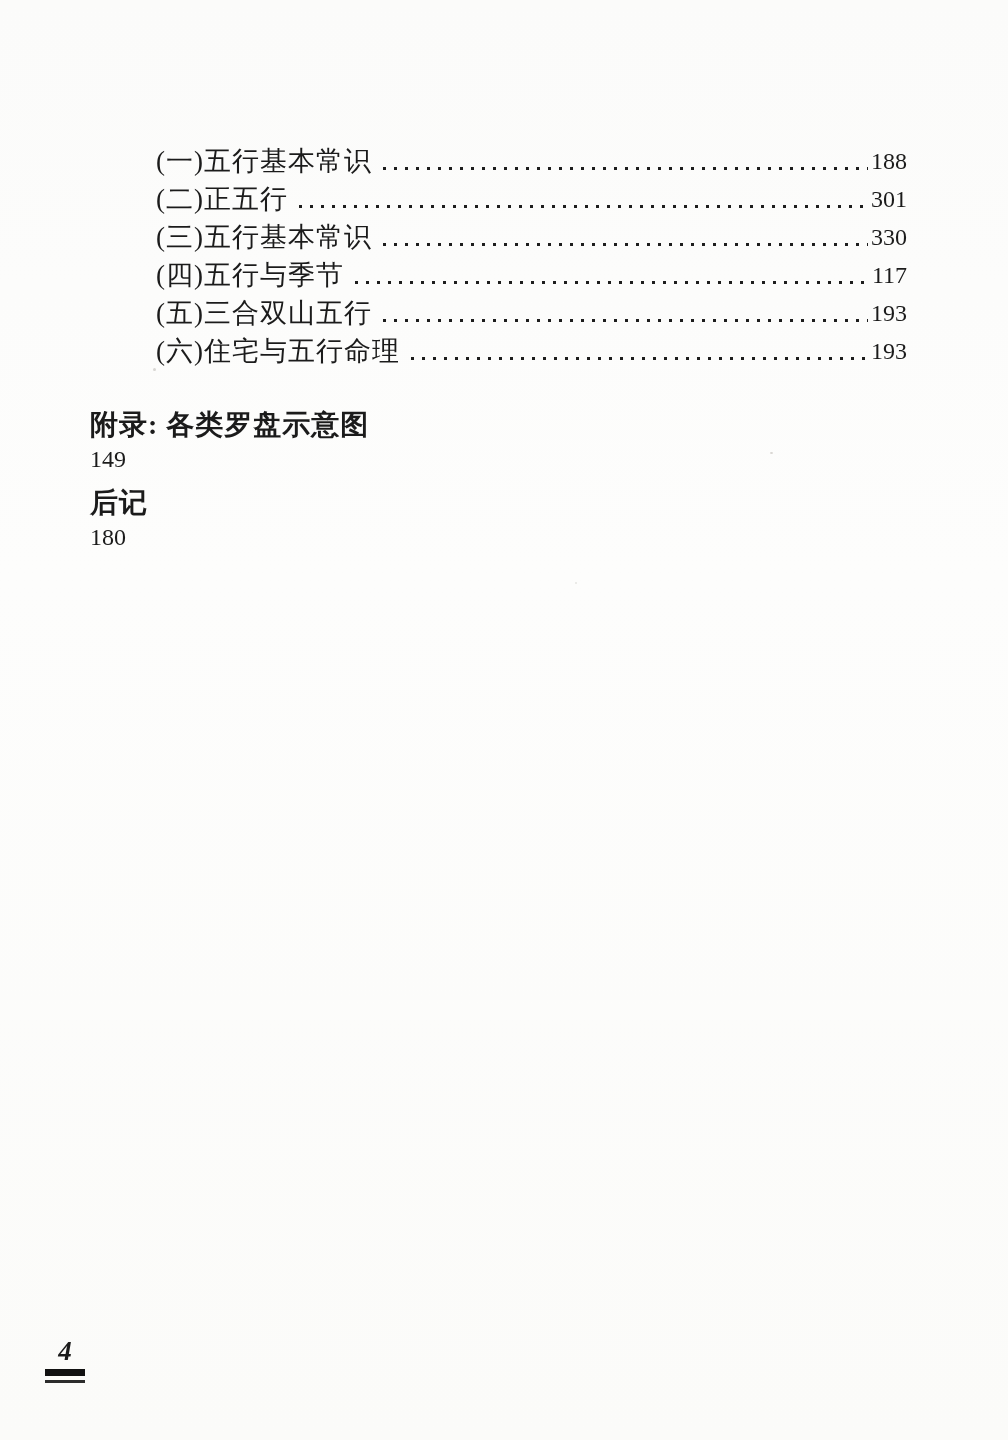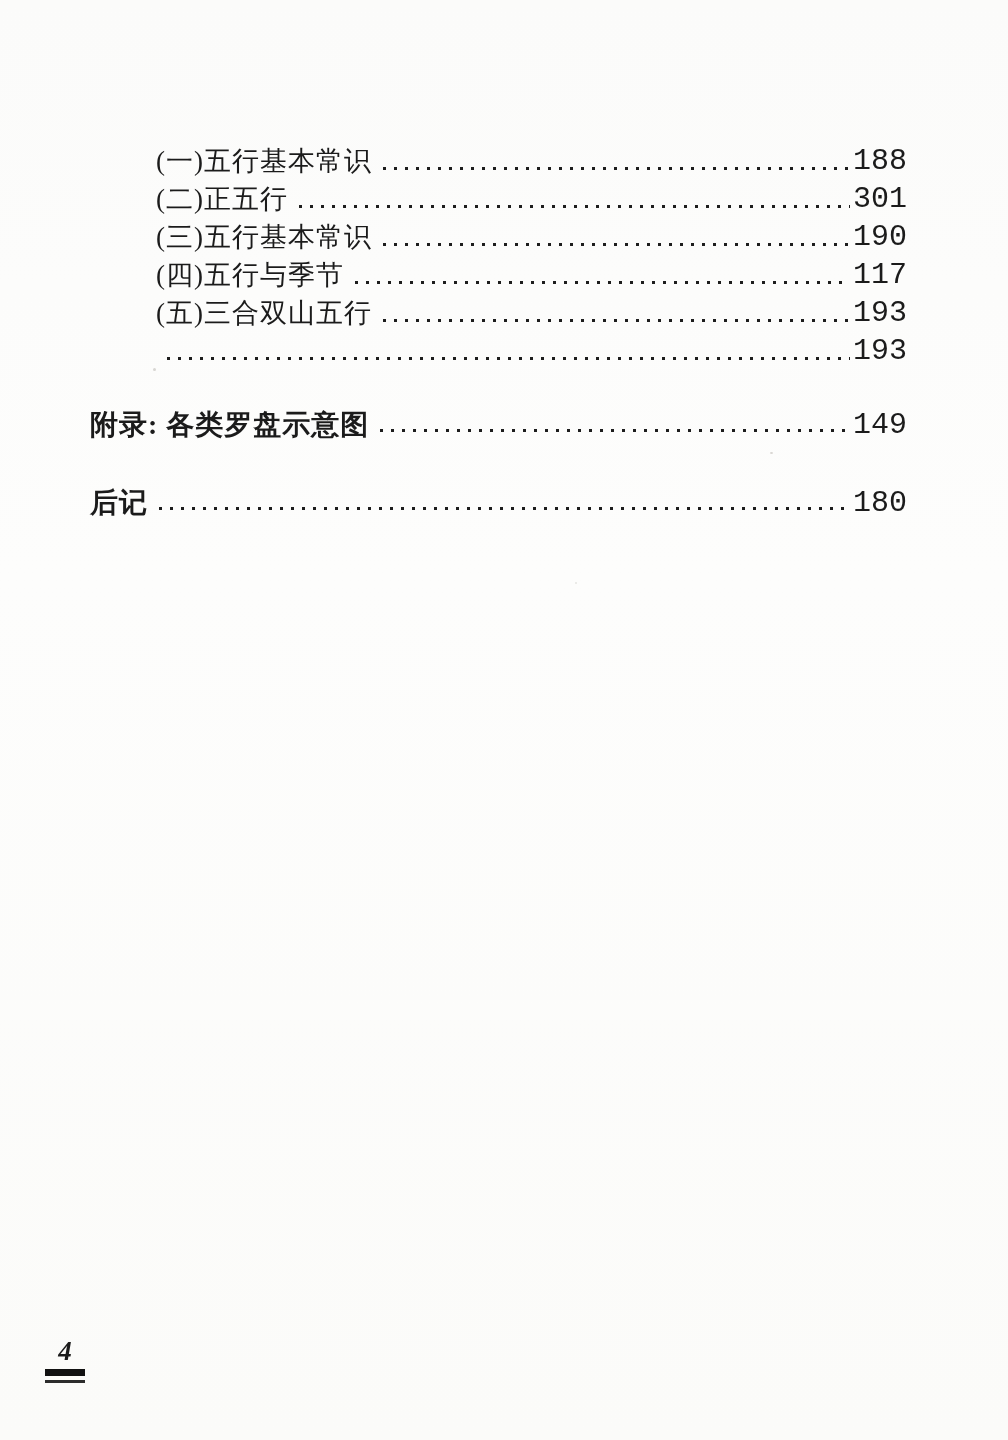--- a/index.html
+++ b/index.html
@@ -64,10 +64,10 @@
 
   .toc-page {
     flex: 0 0 auto;
-    font-size: 30px;
+    font-size: 24px;
     font-weight: normal;
     letter-spacing: 0;
-    font-family: Liberation Mono, monospace;
+    font-family: Liberation Serif, serif;
   }
 
   .footer {

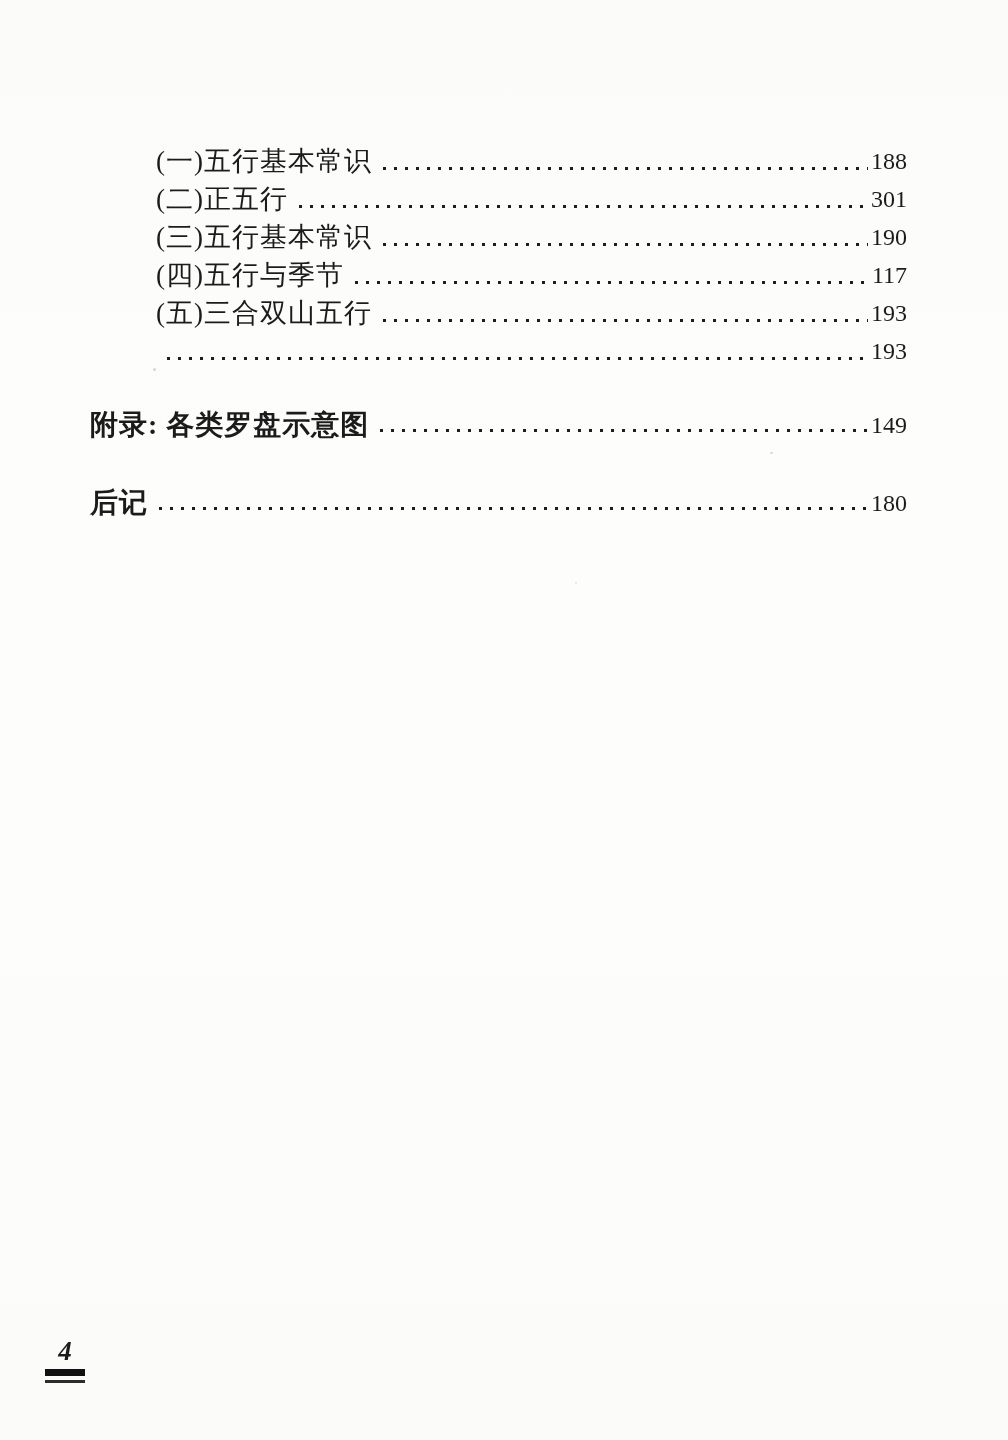--- a/index.html
+++ b/index.html
@@ -127,7 +127,7 @@
     <div class="toc-row sub">
     <span class="toc-label">(三)五行基本常识</span>
     <span class="leader"></span>
-    <span class="toc-page">190</span>
+    <span class="toc-page">330</span>
   </div>
     <div class="toc-row sub">
     <span class="toc-label">(四)五行与季节</span>

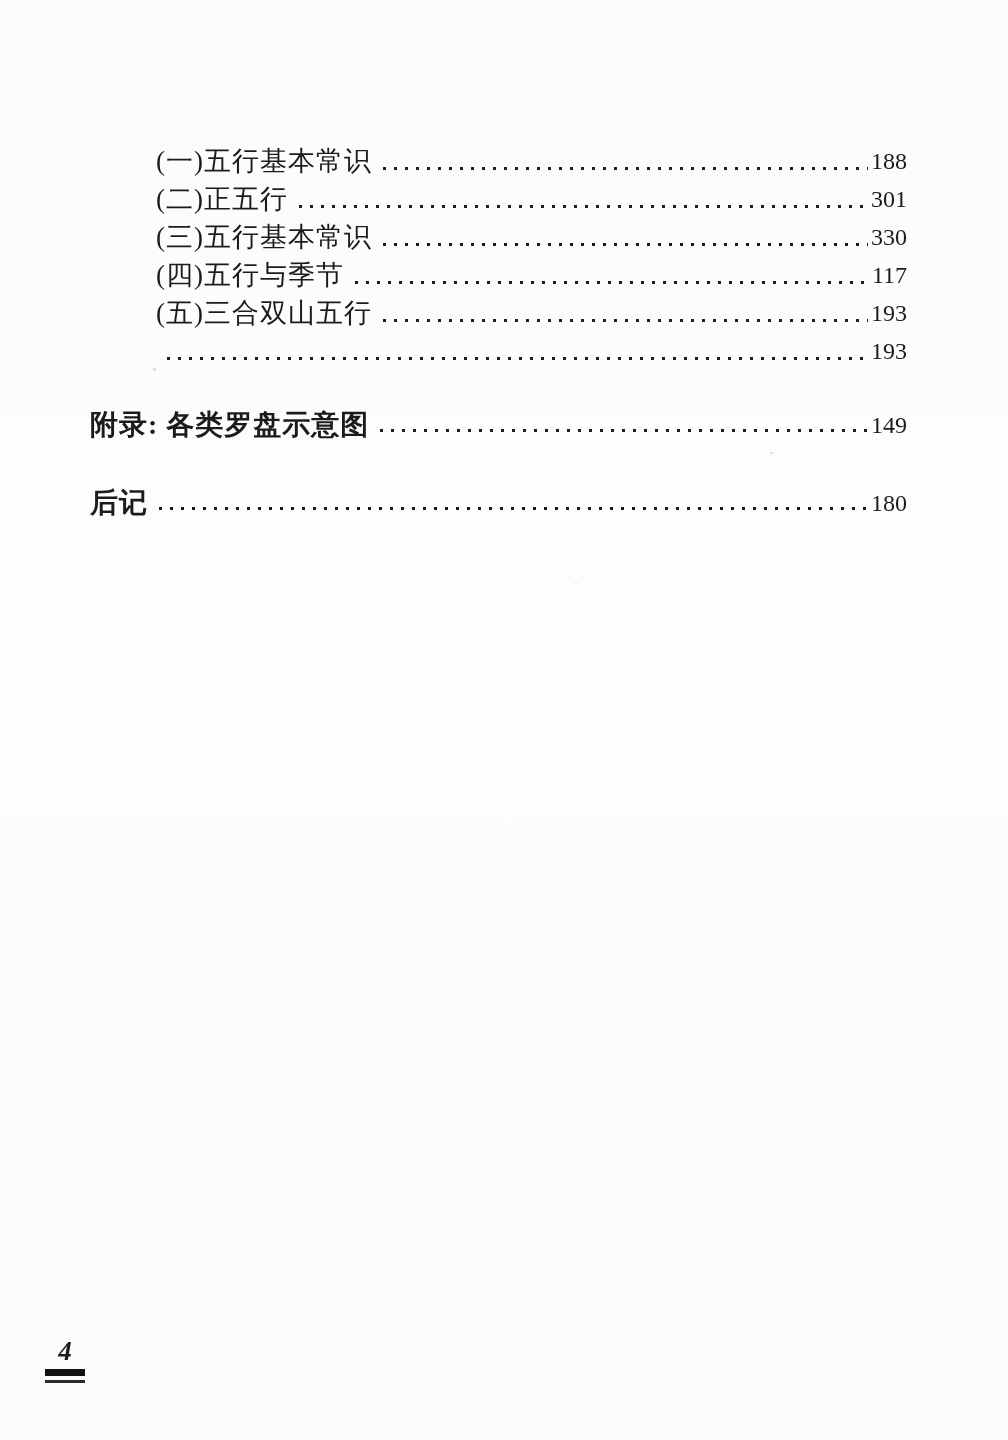--- a/index.html
+++ b/index.html
@@ -140,6 +140,7 @@
     <span class="toc-page">193</span>
   </div>
     <div class="toc-row sub">
+    <span class="toc-label">(六)住宅与五行命理</span>
     <span class="leader"></span>
     <span class="toc-page">193</span>
   </div>

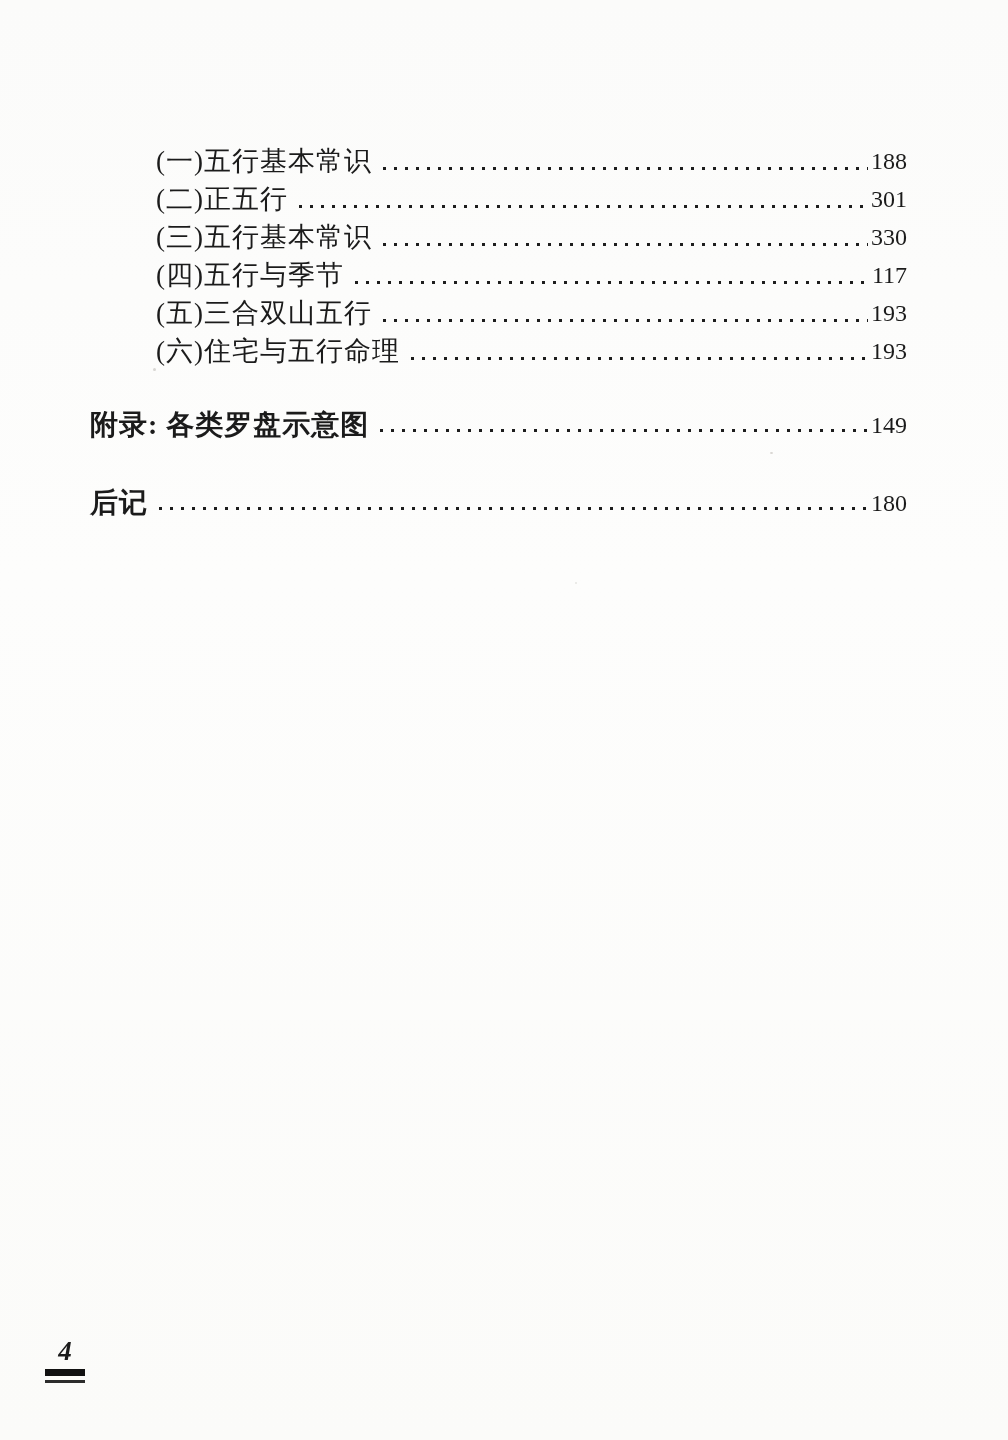--- a/index.html
+++ b/index.html
@@ -44,6 +44,7 @@
     font-size: 28px;
     font-weight: bold;
     letter-spacing: 1px;
+    flex-direction: column;
   }
 
   .toc-row.main.gap-large { margin-top: 38px; }

